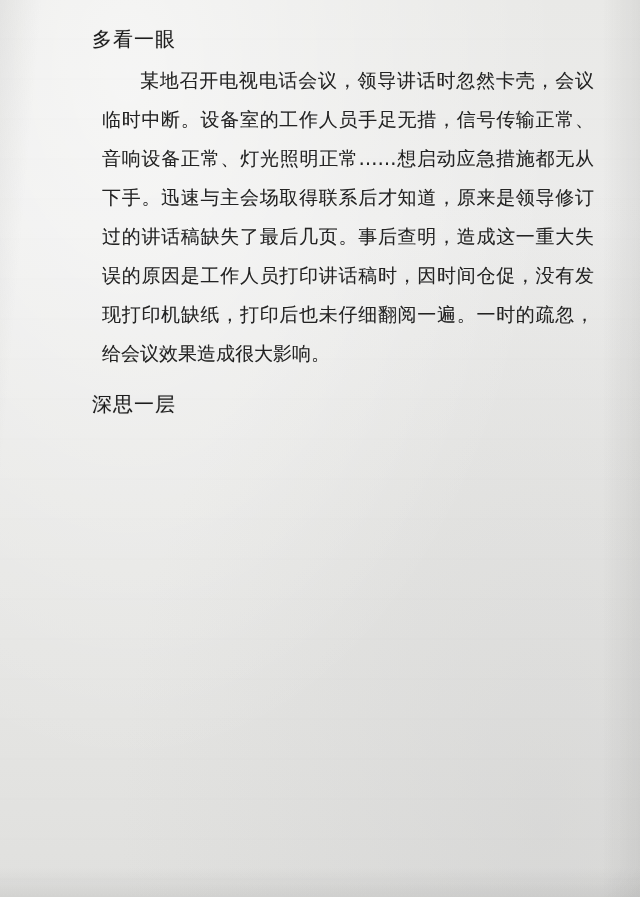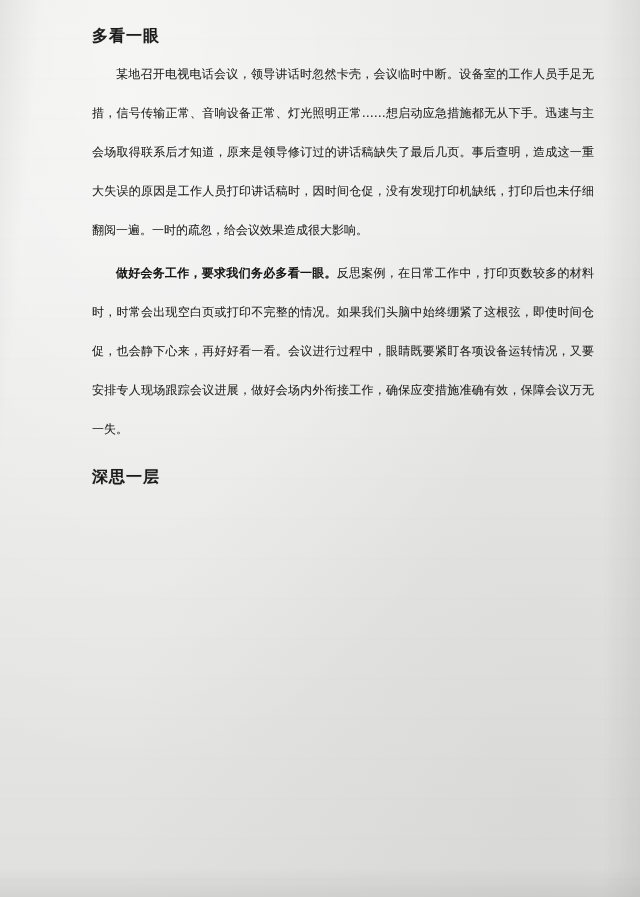--- a/index.html
+++ b/index.html
@@ -58,8 +58,8 @@
   }
   h2.heading {
     margin: 0 0 6px 0;
-    font-size: 16px;
-    font-weight: bold;
+    font-size: 20px;
+    font-weight: normal;
     letter-spacing: 1px;
     color: #1c1c1c;
     font-family: "DejaVu Sans", "Liberation Sans", sans-serif;

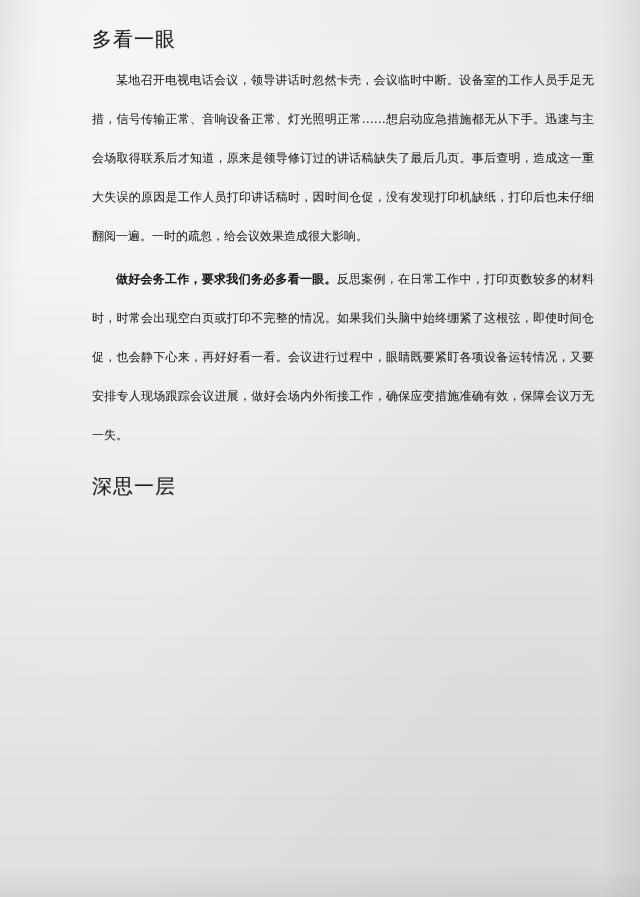--- a/index.html
+++ b/index.html
@@ -69,8 +69,8 @@
     margin-top: 18px;
   }
   p.para {
-    margin: 0 0 4px 0;
-    font-size: 12px;
+    margin: 0 0 4px 10px;
+    font-size: 19px;
     line-height: 39px;
     color: #232323;
     text-align: justify;

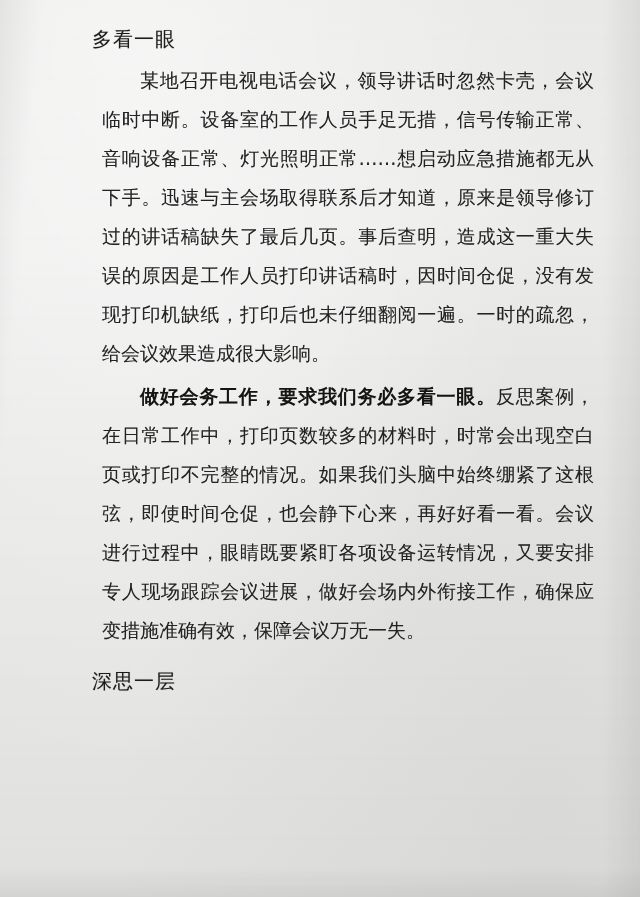--- a/index.html
+++ b/index.html
@@ -97,7 +97,6 @@
 
     <div class="body-block">
       <p class="para"><span>某地召开电视电话会议，领导讲话时忽然卡壳，会议临时中断。设备室的工作人员手足无措，信号传输正常、音响设备正常、灯光照明正常……想启动应急措施都无从下手。迅速与主会场取得联系后才知道，原来是领导修订过的讲话稿缺失了最后几页。事后查明，造成这一重大失误的原因是工作人员打印讲话稿时，因时间仓促，没有发现打印机缺纸，打印后也未仔细翻阅一遍。一时的疏忽，给会议效果造成很大影响。</span></p>
-      <p class="para"><span class="emph">做好会务工作，要求我们务必多看一眼。</span><span>反思案例，在日常工作中，打印页数较多的材料时，时常会出现空白页或打印不完整的情况。如果我们头脑中始终绷紧了这根弦，即使时间仓促，也会静下心来，再好好看一看。会议进行过程中，眼睛既要紧盯各项设备运转情况，又要安排专人现场跟踪会议进展，做好会场内外衔接工作，确保应变措施准确有效，保障会议万无一失。</span></p>
     </div>
 
     <h2 class="heading second">深思一层</h2>

